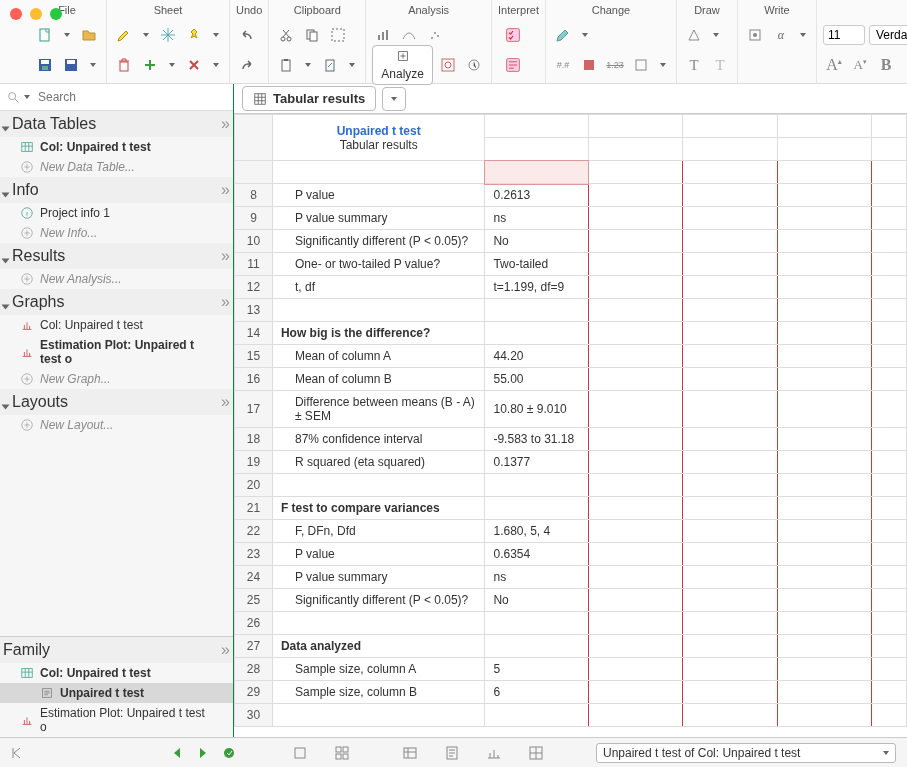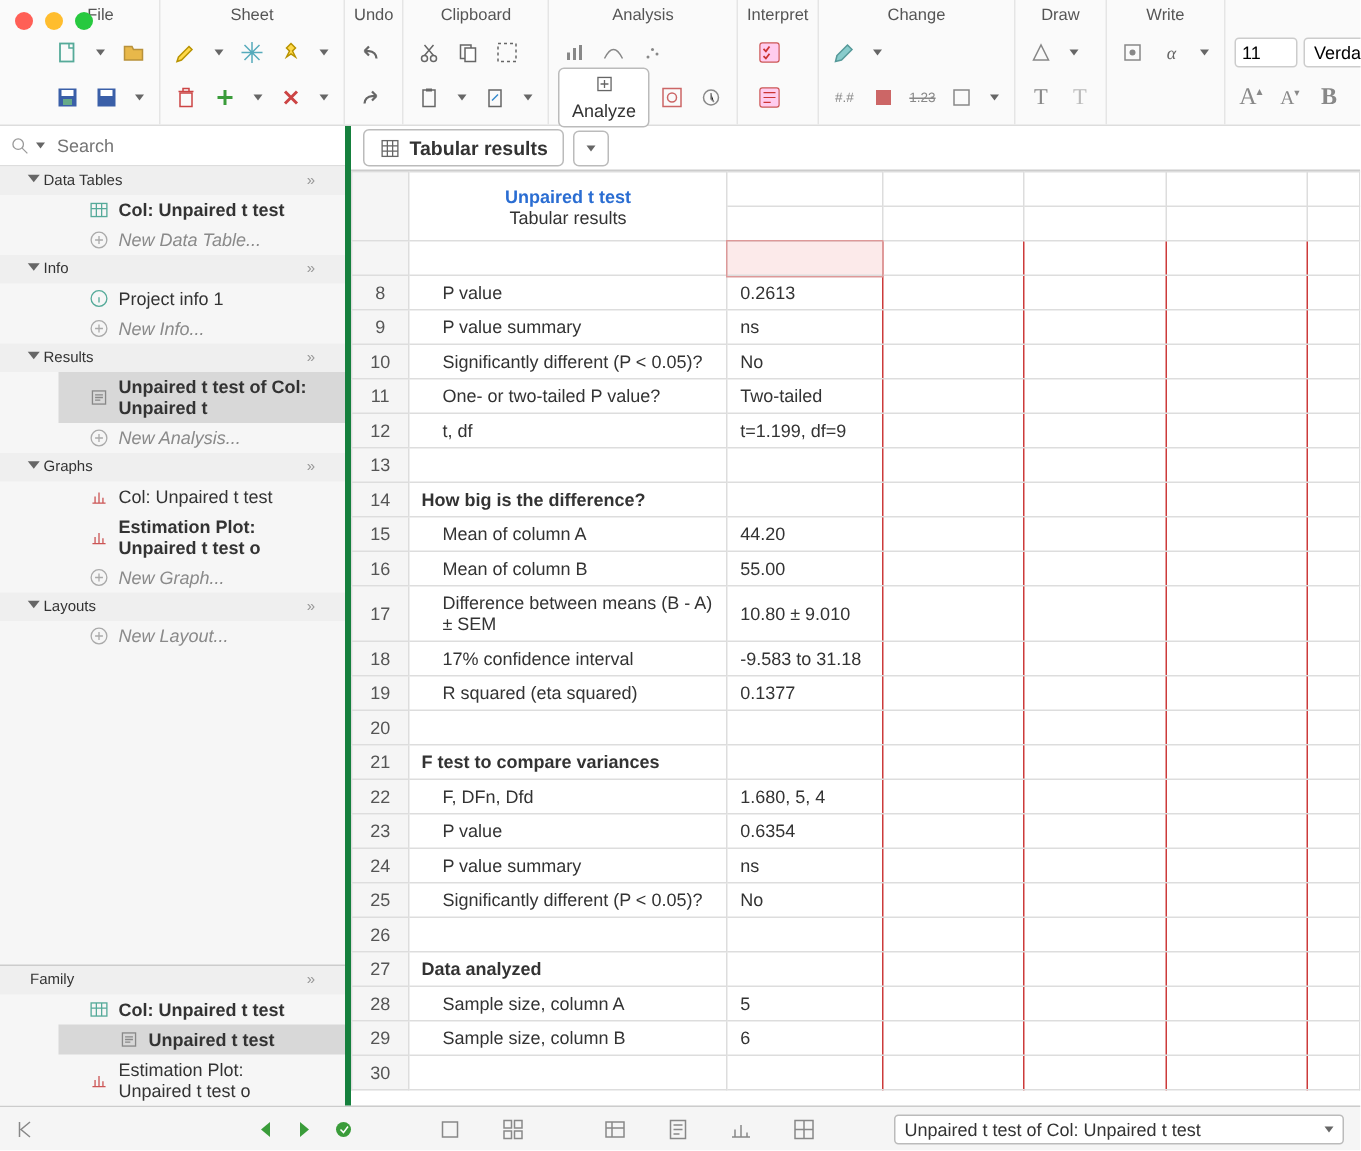--- a/index.html
+++ b/index.html
@@ -21,7 +21,7 @@
 .font-family-sel { width:156px; border:1px solid #ccc; border-radius:3px; padding:2px 6px; font-size:12px; background:#fff; }
 
 .main { display:flex; height: calc(767px - 84px - 30px); }
-.sidebar { width: 234px; border-right:4px solid #15803d; background:#f6f6f6; display:flex; flex-direction:column; overflow:hidden; }
+.sidebar { width: 234px; border-right:1px solid #15803d; background:#f6f6f6; display:flex; flex-direction:column; overflow:hidden; }
 .search-row { display:flex; align-items:center; padding:4px 6px; border-bottom:1px solid #ddd; background:#fff; }
 .search-row input { flex:1; border:none; outline:none; font-size:12px; padding:2px 4px; color:#888; }
 .nav { flex:1; overflow:auto; }

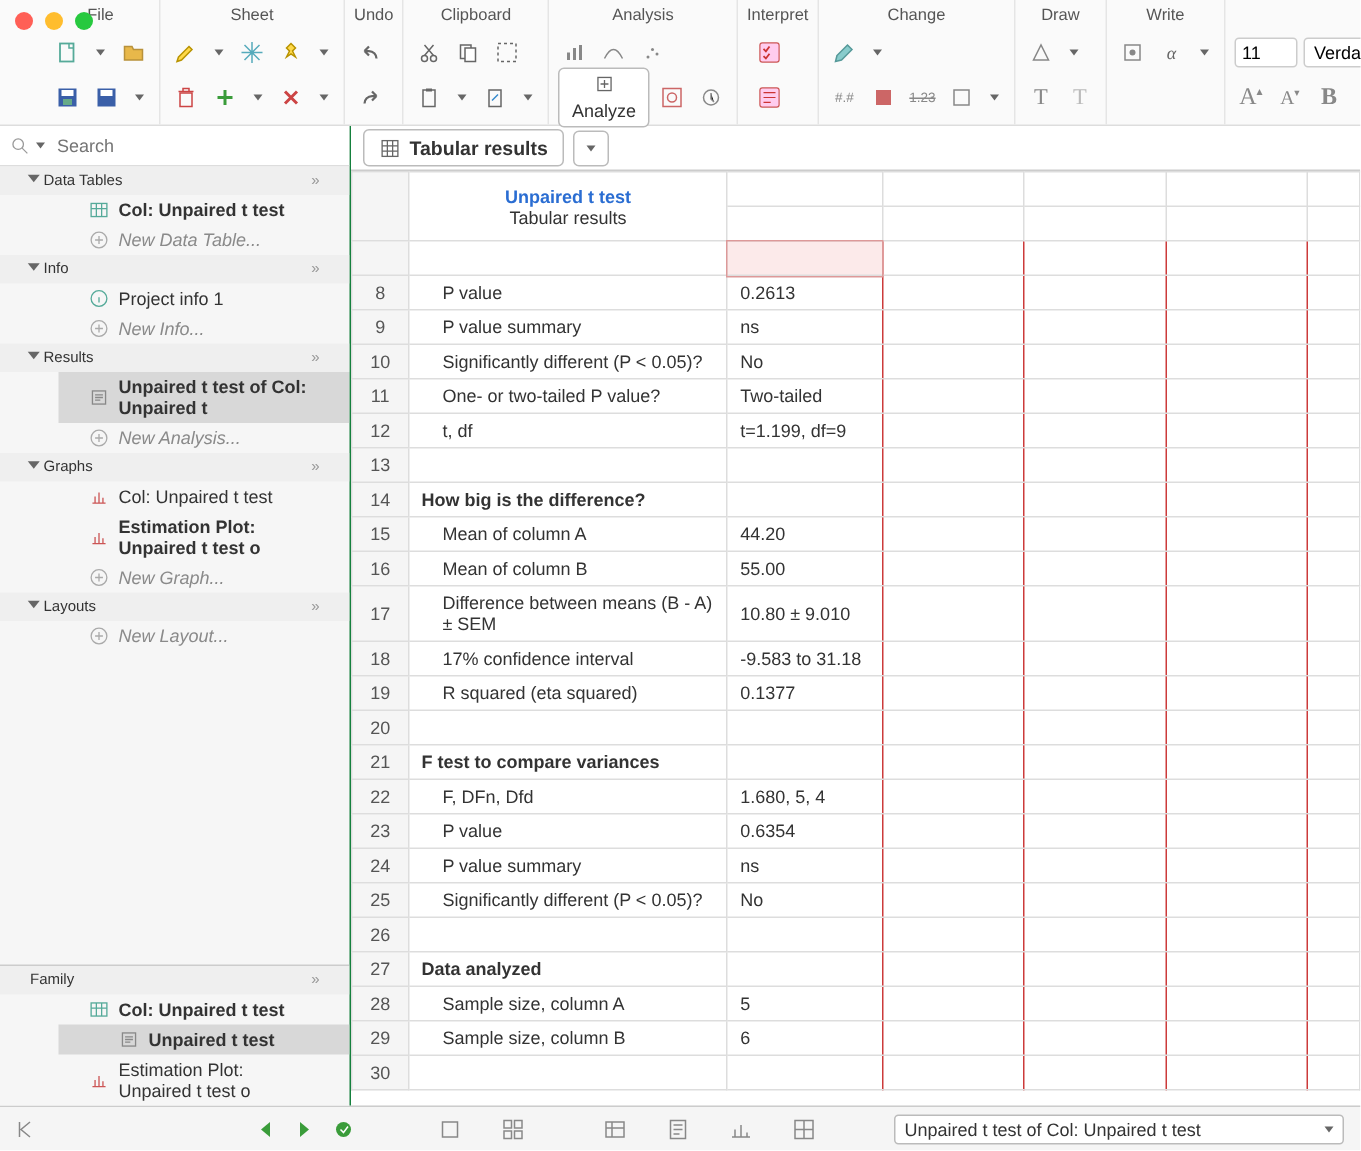--- a/index.html
+++ b/index.html
@@ -25,7 +25,7 @@
 .search-row { display:flex; align-items:center; padding:4px 6px; border-bottom:1px solid #ddd; background:#fff; }
 .search-row input { flex:1; border:none; outline:none; font-size:12px; padding:2px 4px; color:#888; }
 .nav { flex:1; overflow:auto; }
-.nav-header { display:flex; align-items:flex-start; padding:4px 20px; font-size:10px; color:#333; background:#efefef; position:relative; cursor:pointer; }
+.nav-header { display:flex; align-items:flex-end; padding:4px 3px; font-size:16px; color:#333; background:#efefef; position:relative; cursor:pointer; }
 .nav-header .exp { display:flex; justify-content:flex-end; flex:1; color:#999; }
 .nav-item { display:flex; align-items:center; padding:3px 20px 3px 20px; font-size:12px; gap:6px; cursor:pointer;margin-left:39px; }
 .nav-item.bold { font-weight:bold; }

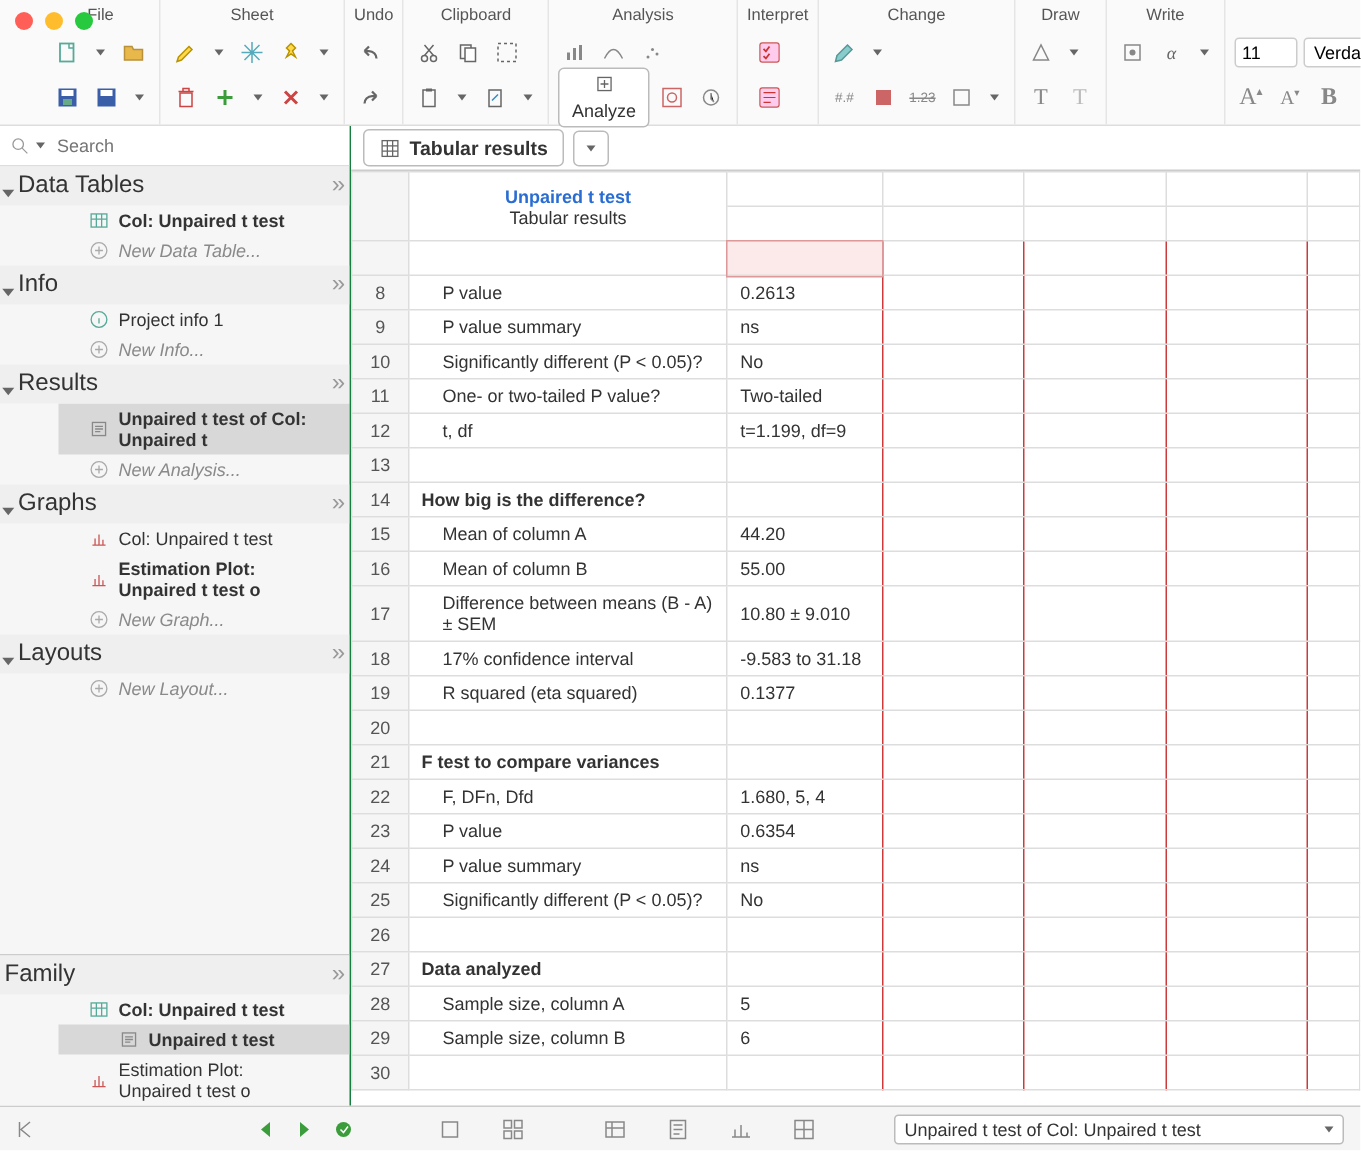--- a/index.html
+++ b/index.html
@@ -27,7 +27,7 @@
 .nav { flex:1; overflow:auto; }
 .nav-header { display:flex; align-items:flex-end; padding:4px 3px; font-size:16px; color:#333; background:#efefef; position:relative; cursor:pointer; }
 .nav-header .exp { display:flex; justify-content:flex-end; flex:1; color:#999; }
-.nav-item { display:flex; align-items:center; padding:3px 20px 3px 20px; font-size:12px; gap:6px; cursor:pointer;margin-left:39px; }
+.nav-item { display:flex; align-items:center; padding:3px 20px 3px 20px; font-size:12px; gap:6px; cursor:pointer; }
 .nav-item.bold { font-weight:bold; }
 .nav-item.new { color:#8a8a8a; font-style:italic; }
 .nav-item.selected { background:#d8d8d8; }

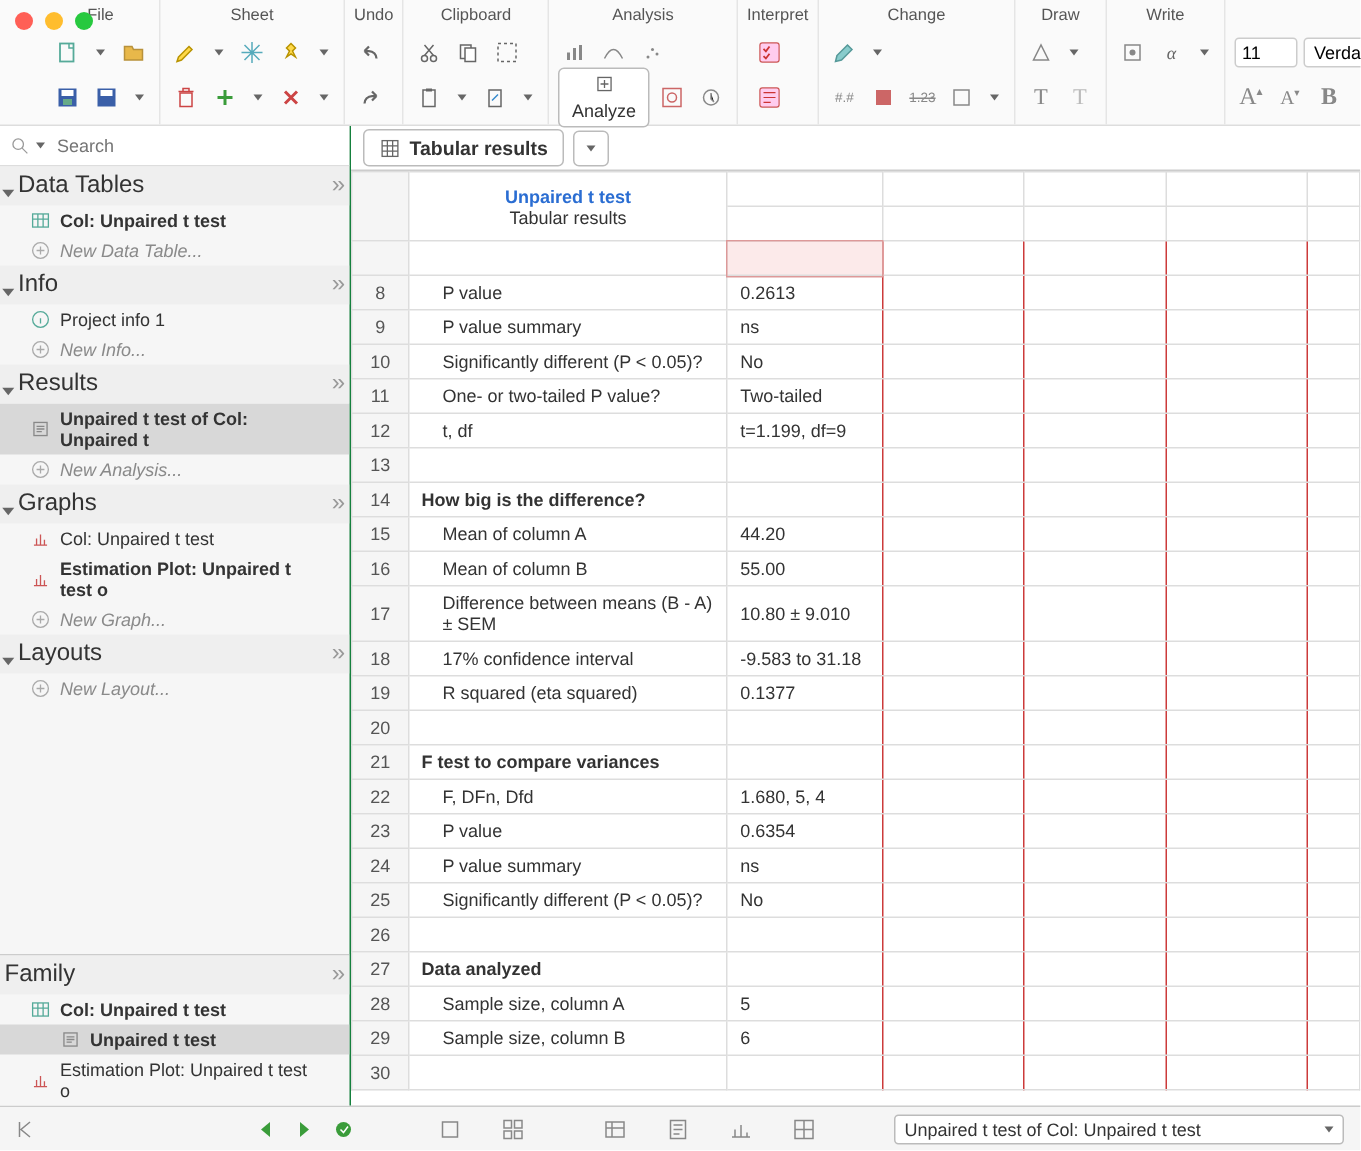--- a/index.html
+++ b/index.html
@@ -433,15 +433,6 @@
           <span class="chevron"></span>
           <span>Results</span>
           <span class="exp">»</span>
-        </div>
-        <div class="nav-item bold selected">
-          <span class="nav-icon">
-            <svg width="14" height="14" viewBox="0 0 16 16">
-              <rect x="3" y="3" width="10" height="10" fill="none" stroke="#888"></rect>
-              <path d="M5 6h6M5 8h6M5 10h4" stroke="#888"></path>
-            </svg>
-          </span>
-          <span>Unpaired t test of Col: Unpaired t</span>
         </div>
         <div class="nav-item new">
           <span class="nav-icon">

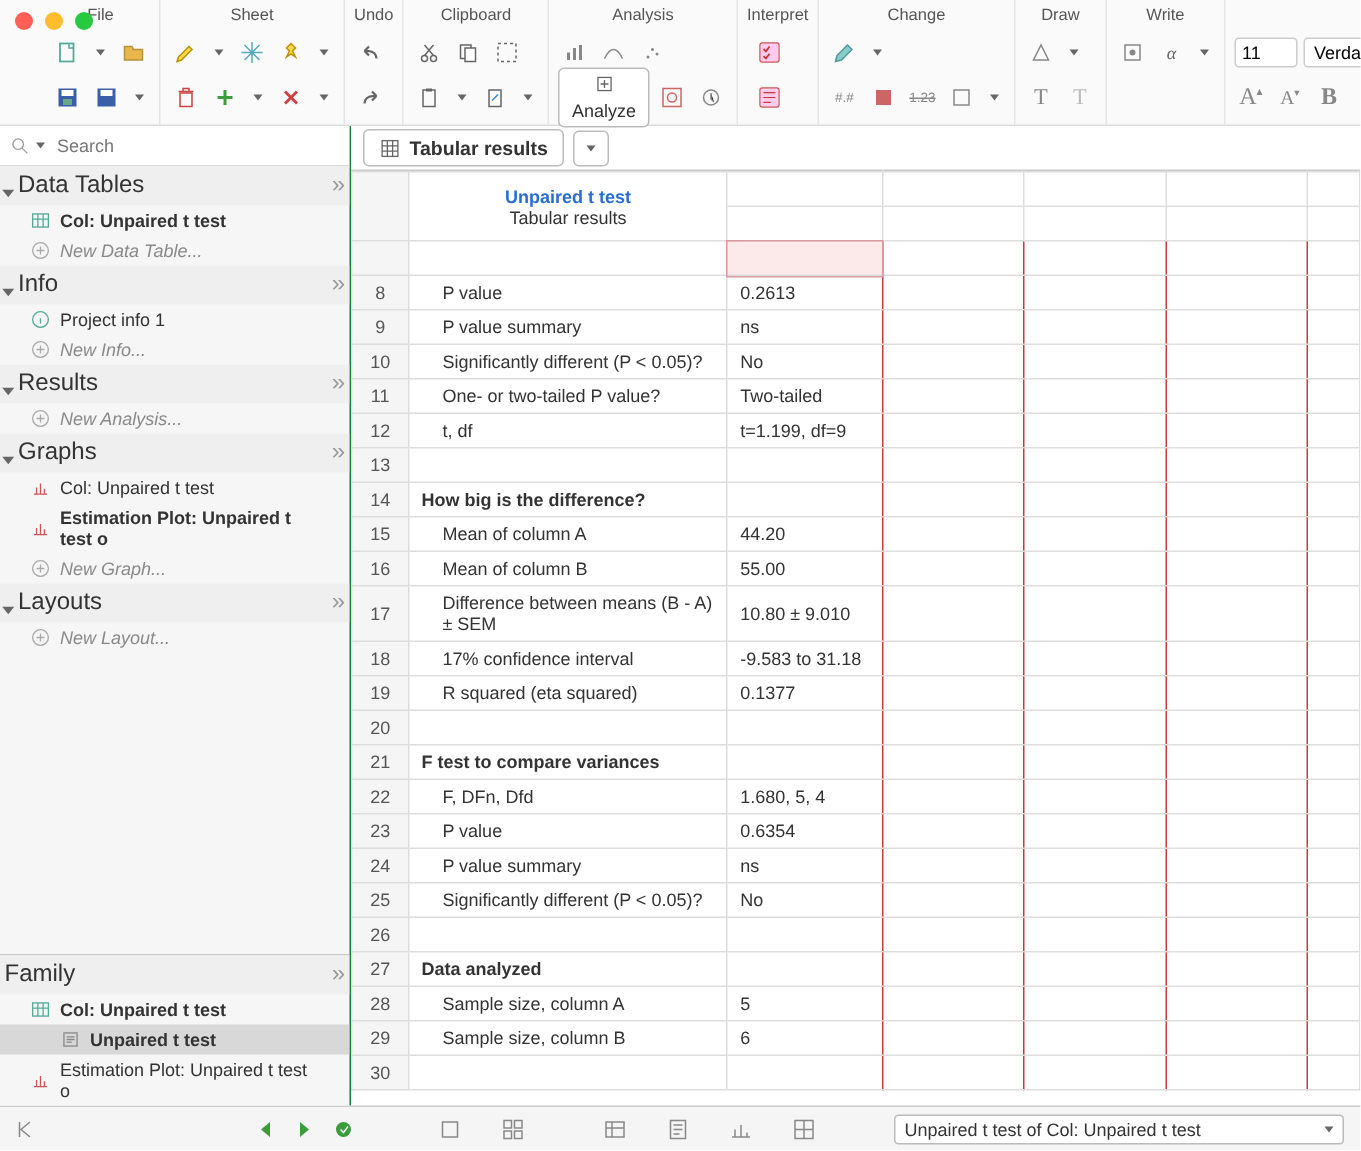--- a/index.html
+++ b/index.html
@@ -663,7 +663,7 @@
             </tr>
             <tr>
               <td class="row-head">18</td>
-              <td class="col-label indent">17% confidence interval</td>
+              <td class="col-label indent">87% confidence interval</td>
               <td class="col-val red-border-right">-9.583 to 31.18</td>
               <td class="red-border-right"></td>
               <td class="red-border-right"></td>

